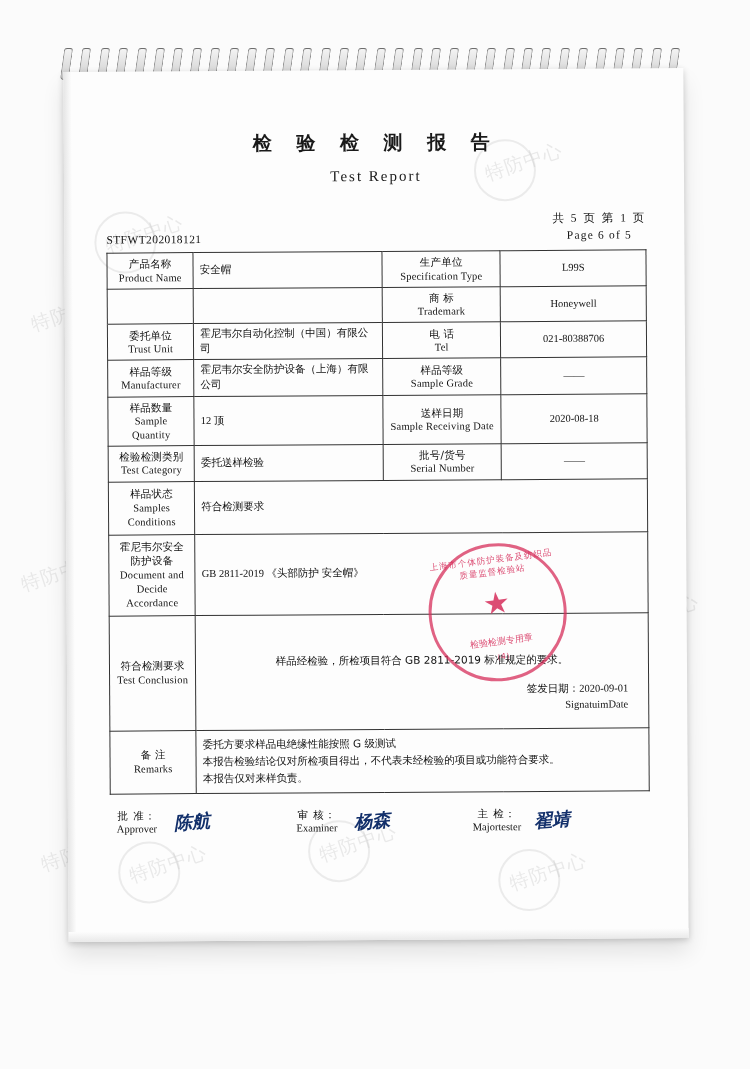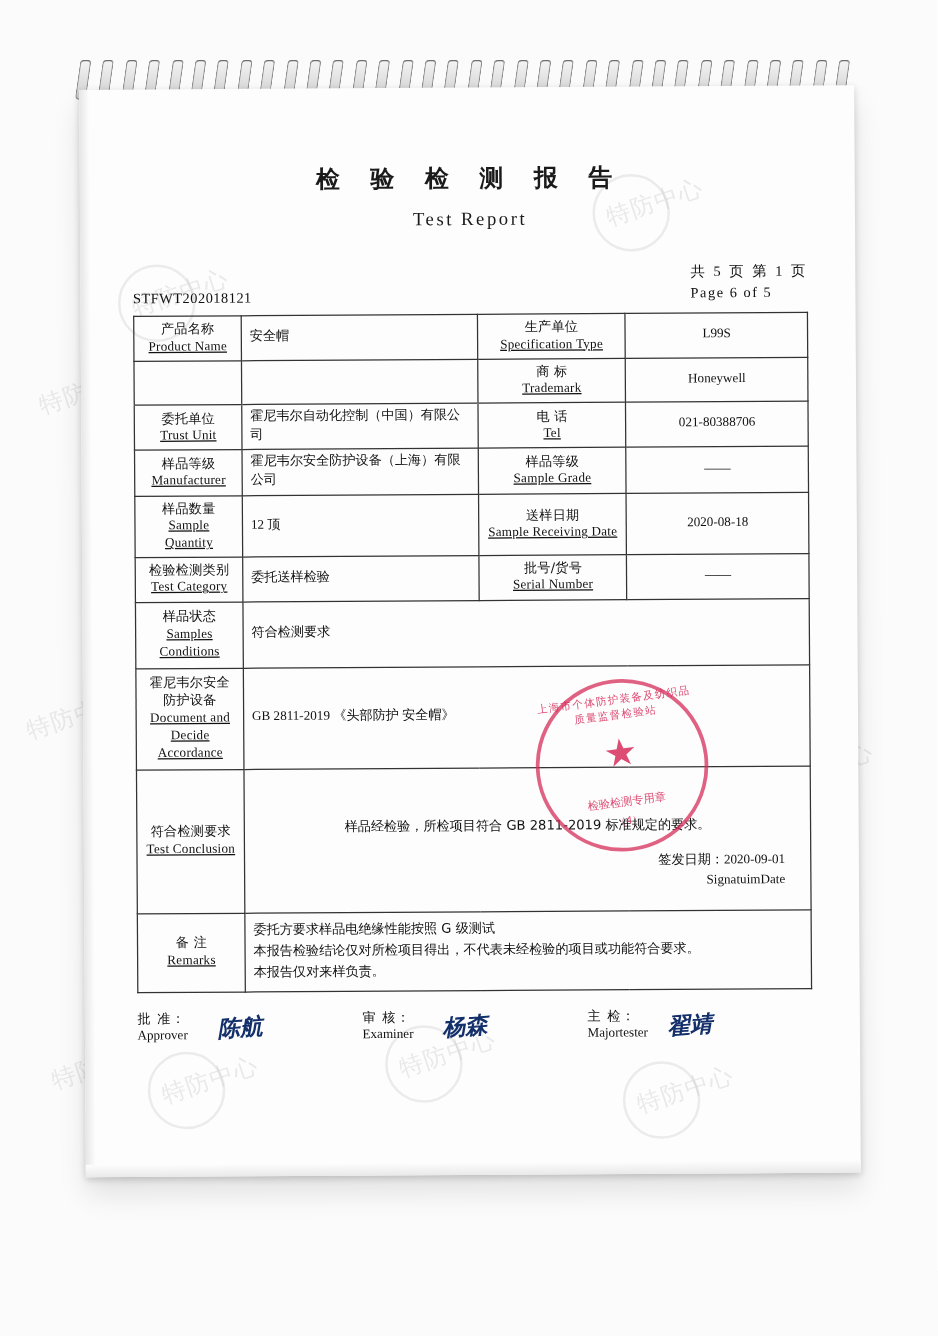--- a/index.html
+++ b/index.html
@@ -111,7 +111,7 @@
     color: #111;
   }
   .meta-left { letter-spacing: 0.4px; }
-  .meta-right { text-align: left; line-height: 1.45; }
+  .meta-right { text-align: center; line-height: 1.45; }
   .meta-right .pg-cn { letter-spacing: 2px; }
   .meta-right .pg-en { letter-spacing: 1.2px; }
 

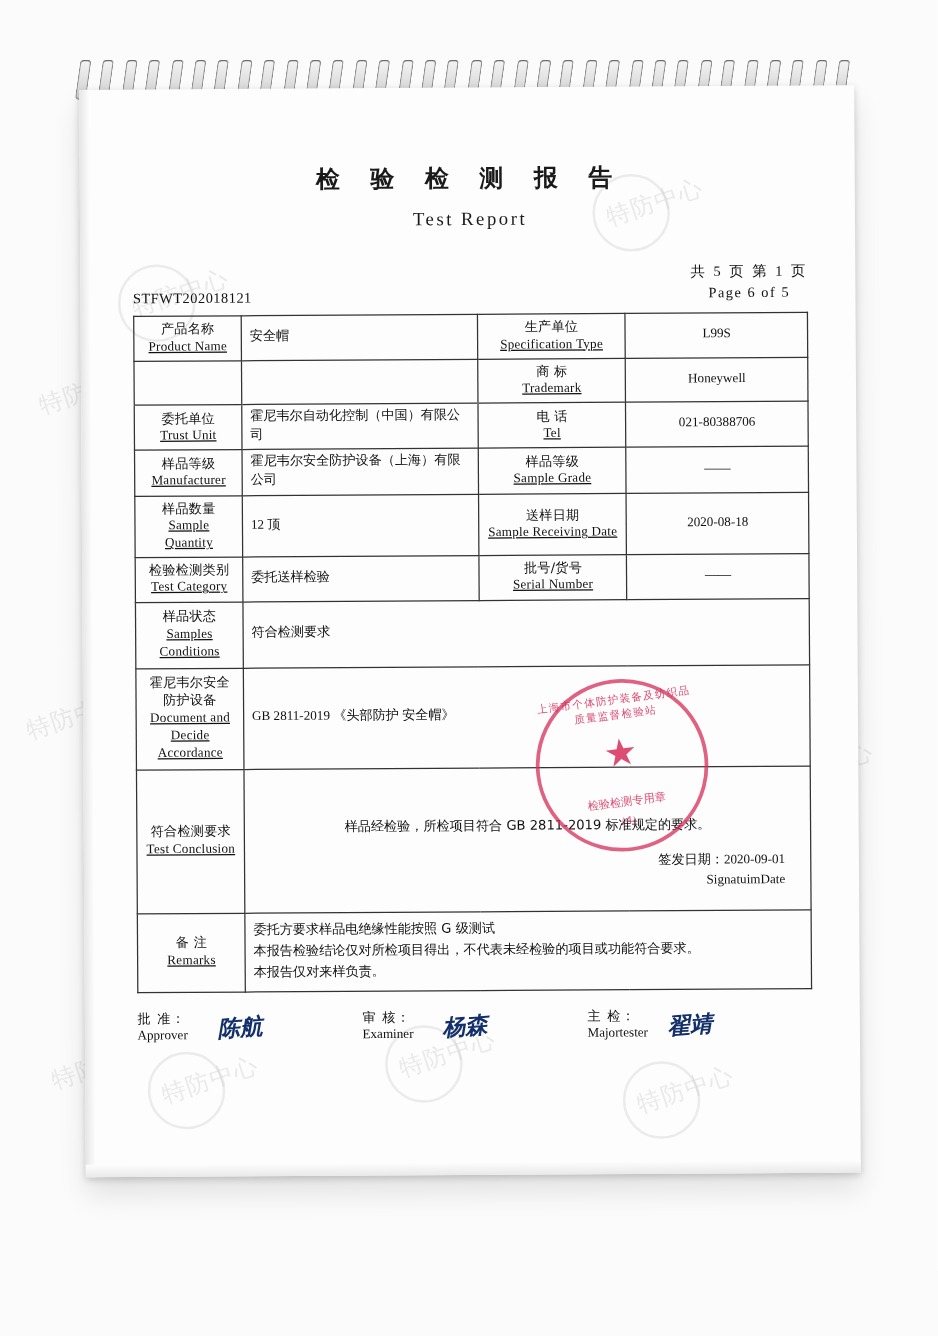--- a/index.html
+++ b/index.html
@@ -136,7 +136,7 @@
     letter-spacing: 0.2px;
   }
   .lbl .cn { display: block; font-family: "DejaVu Sans", sans-serif; }
-  .lbl .en { display: block; text-decoration: underline; }
+  .lbl .en { display: block; }
   .val {
     font-size: 10.5px;
     line-height: 1.4;

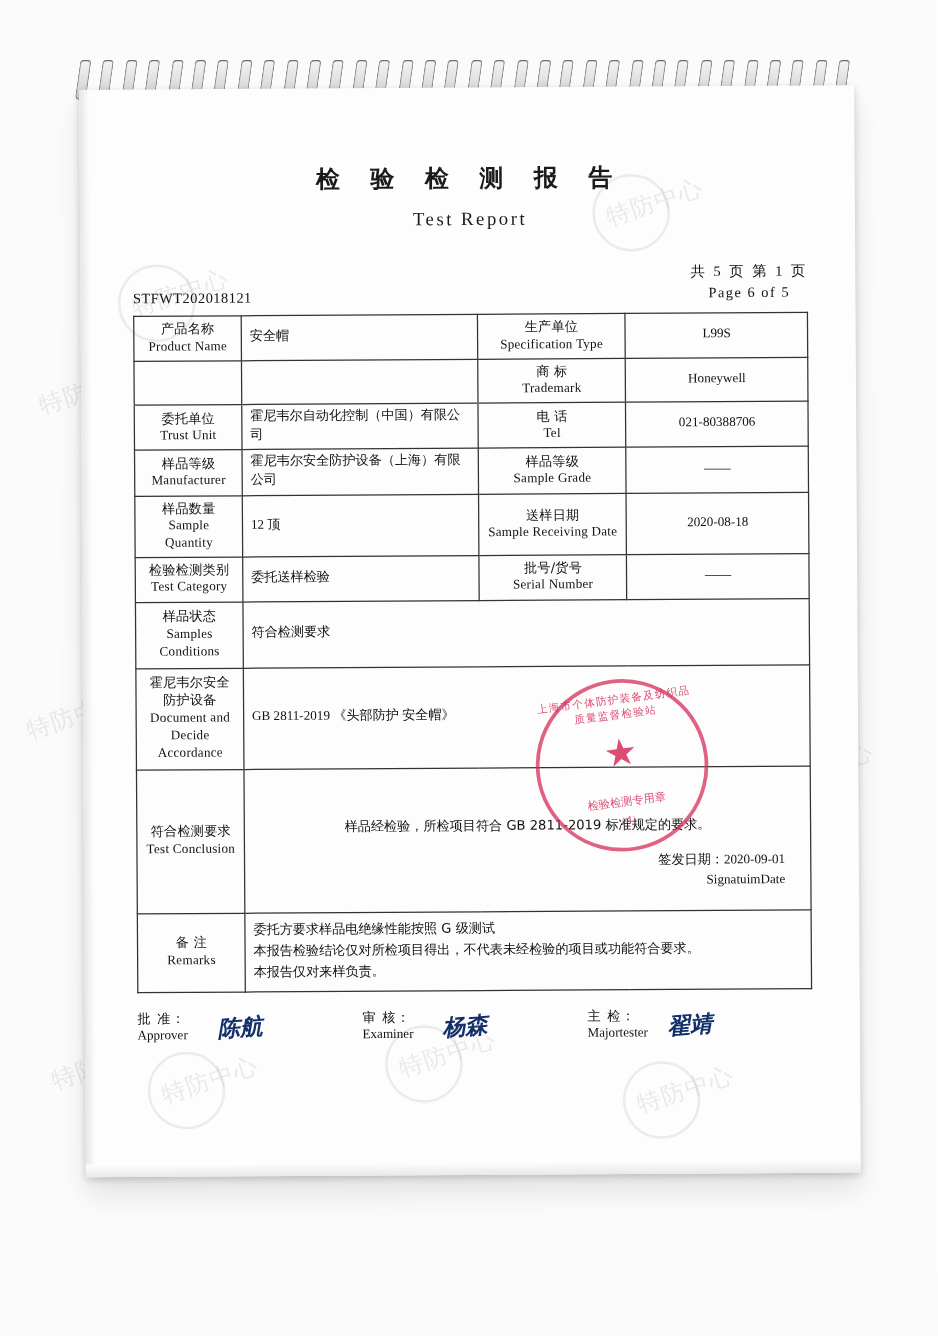--- a/index.html
+++ b/index.html
@@ -175,7 +175,7 @@
     align-items: center;
     flex: 1;
   }
-  .sig-label { line-height: 1.35; min-width: 54px; }
+  .sig-label { line-height: 1.35; text-align: center; min-width: 54px; }
   .sig-label .cn { display: block; font-family: "DejaVu Sans", sans-serif; letter-spacing: 1px;}
   .sig-label .en { display: block; }
   .sig-name {

